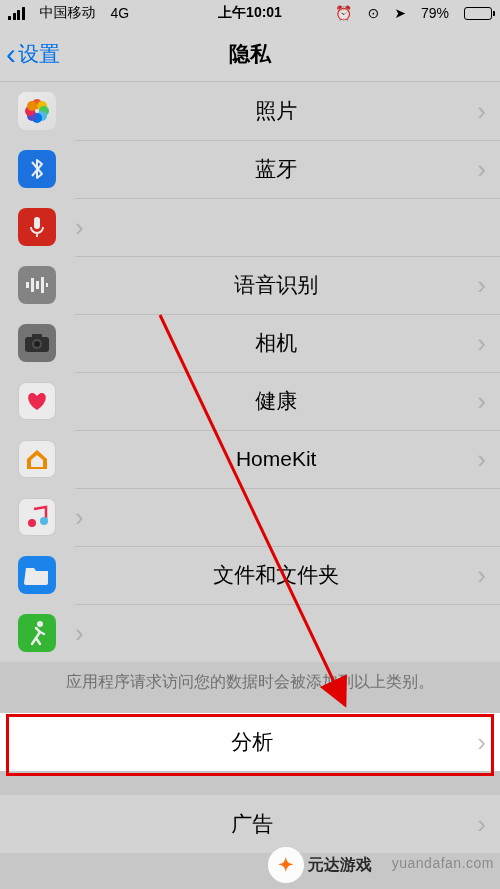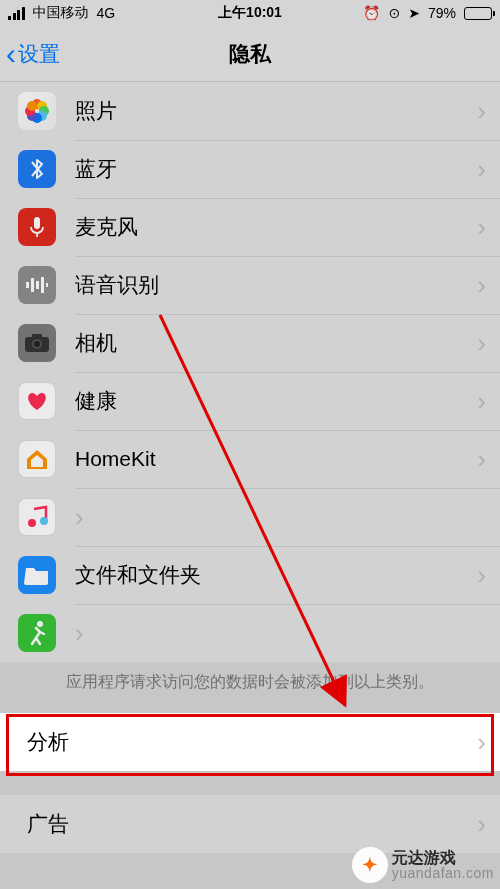--- a/index.html
+++ b/index.html
@@ -30,7 +30,7 @@
       color: #000;
       background: #e8e8e8;
     }
-    .status-left, .status-right { display: flex; align-items: center; gap: 8px; }
+    .status-left, .status-right { display: flex; align-items: center; gap: 15px; }
     .status-center { position: absolute; left: 50%; transform: translateX(-50%); font-weight: 600; text-align: right; }
     .signal-bars { display: inline-flex; align-items: flex-end; gap: 1.5px; }
     .signal-bars span { width: 3px; background: #000; border-radius: 0.5px; }

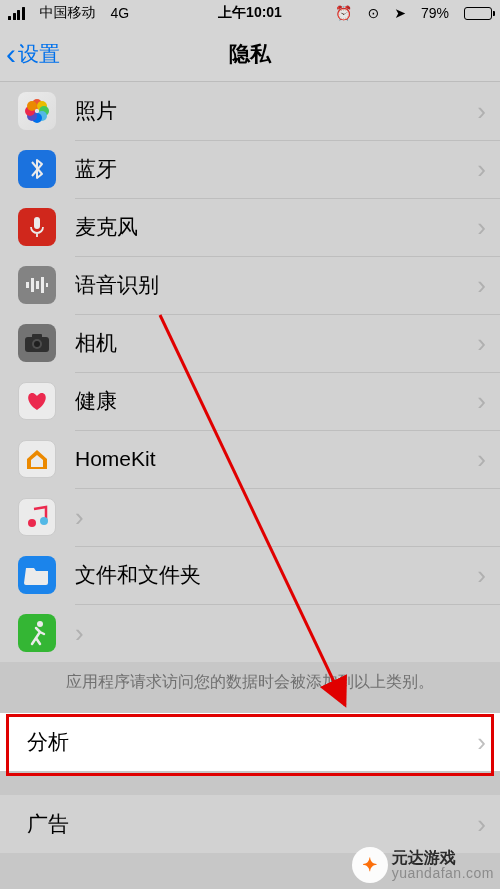--- a/index.html
+++ b/index.html
@@ -63,7 +63,7 @@
     .back-chevron { font-size: 30px; line-height: 1; margin-right: 2px; font-weight: 300; }
     .nav-title { font-size: 21px; font-weight: 600; color: #000; text-align: center; }
     
-    .list-group { background: #e4e4e4; }
+    .list-group { background: #e4e4e4; text-align: center; }
     .list-group.highlight {
       position: relative;
       z-index: 20;

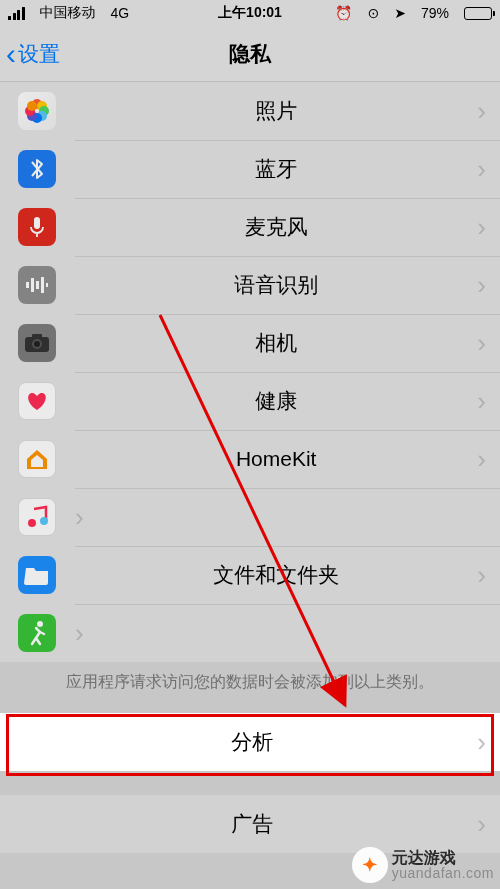--- a/index.html
+++ b/index.html
@@ -216,7 +216,6 @@
           <path d="M2 12 a6 6 0 0 0 12 0 M8 18 v4" stroke="#fff" stroke-width="1.8" fill="none"></path>
         </svg>
     </div>
-    <span class="item-label">麦克风</span>
     <span class="chevron">›</span>
   </div>
   <div class="list-item">

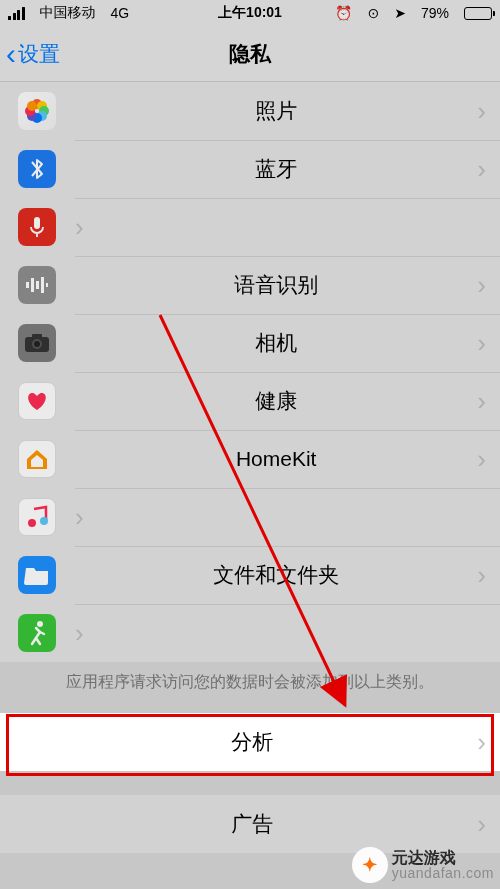--- a/index.html
+++ b/index.html
@@ -134,7 +134,7 @@
       display:flex; align-items:center; justify-content:center;
       font-size:18px; font-weight:bold; color:#ff6b00;
     }
-    .wm-text { display:flex; flex-direction:column; line-height:1.1; }
+    .wm-text { display:flex; flex-direction:row; line-height:1.1;gap:20px; }
     .wm-main { font-size:16px; font-weight:700; color:#222; }
     .wm-sub { font-size:14px; color:#888; letter-spacing:0.5px; }
     

